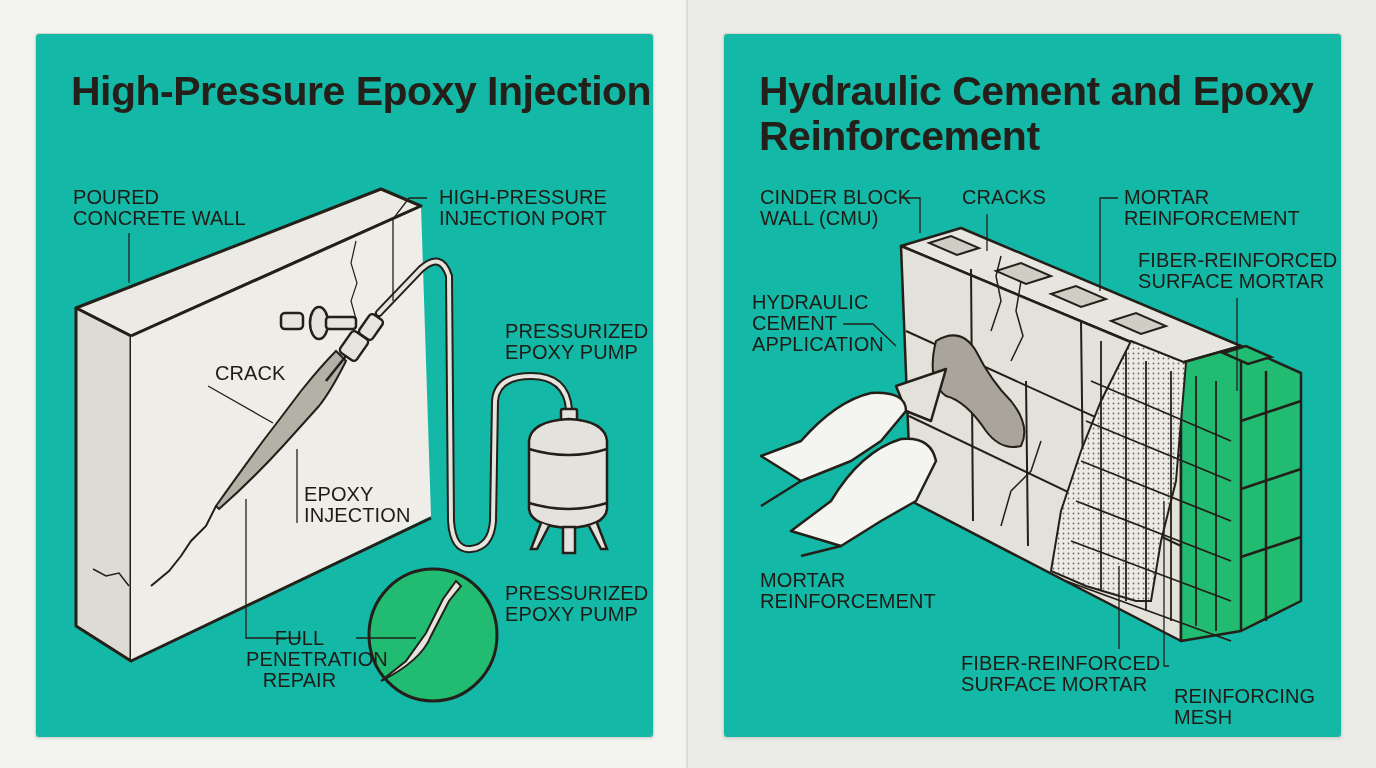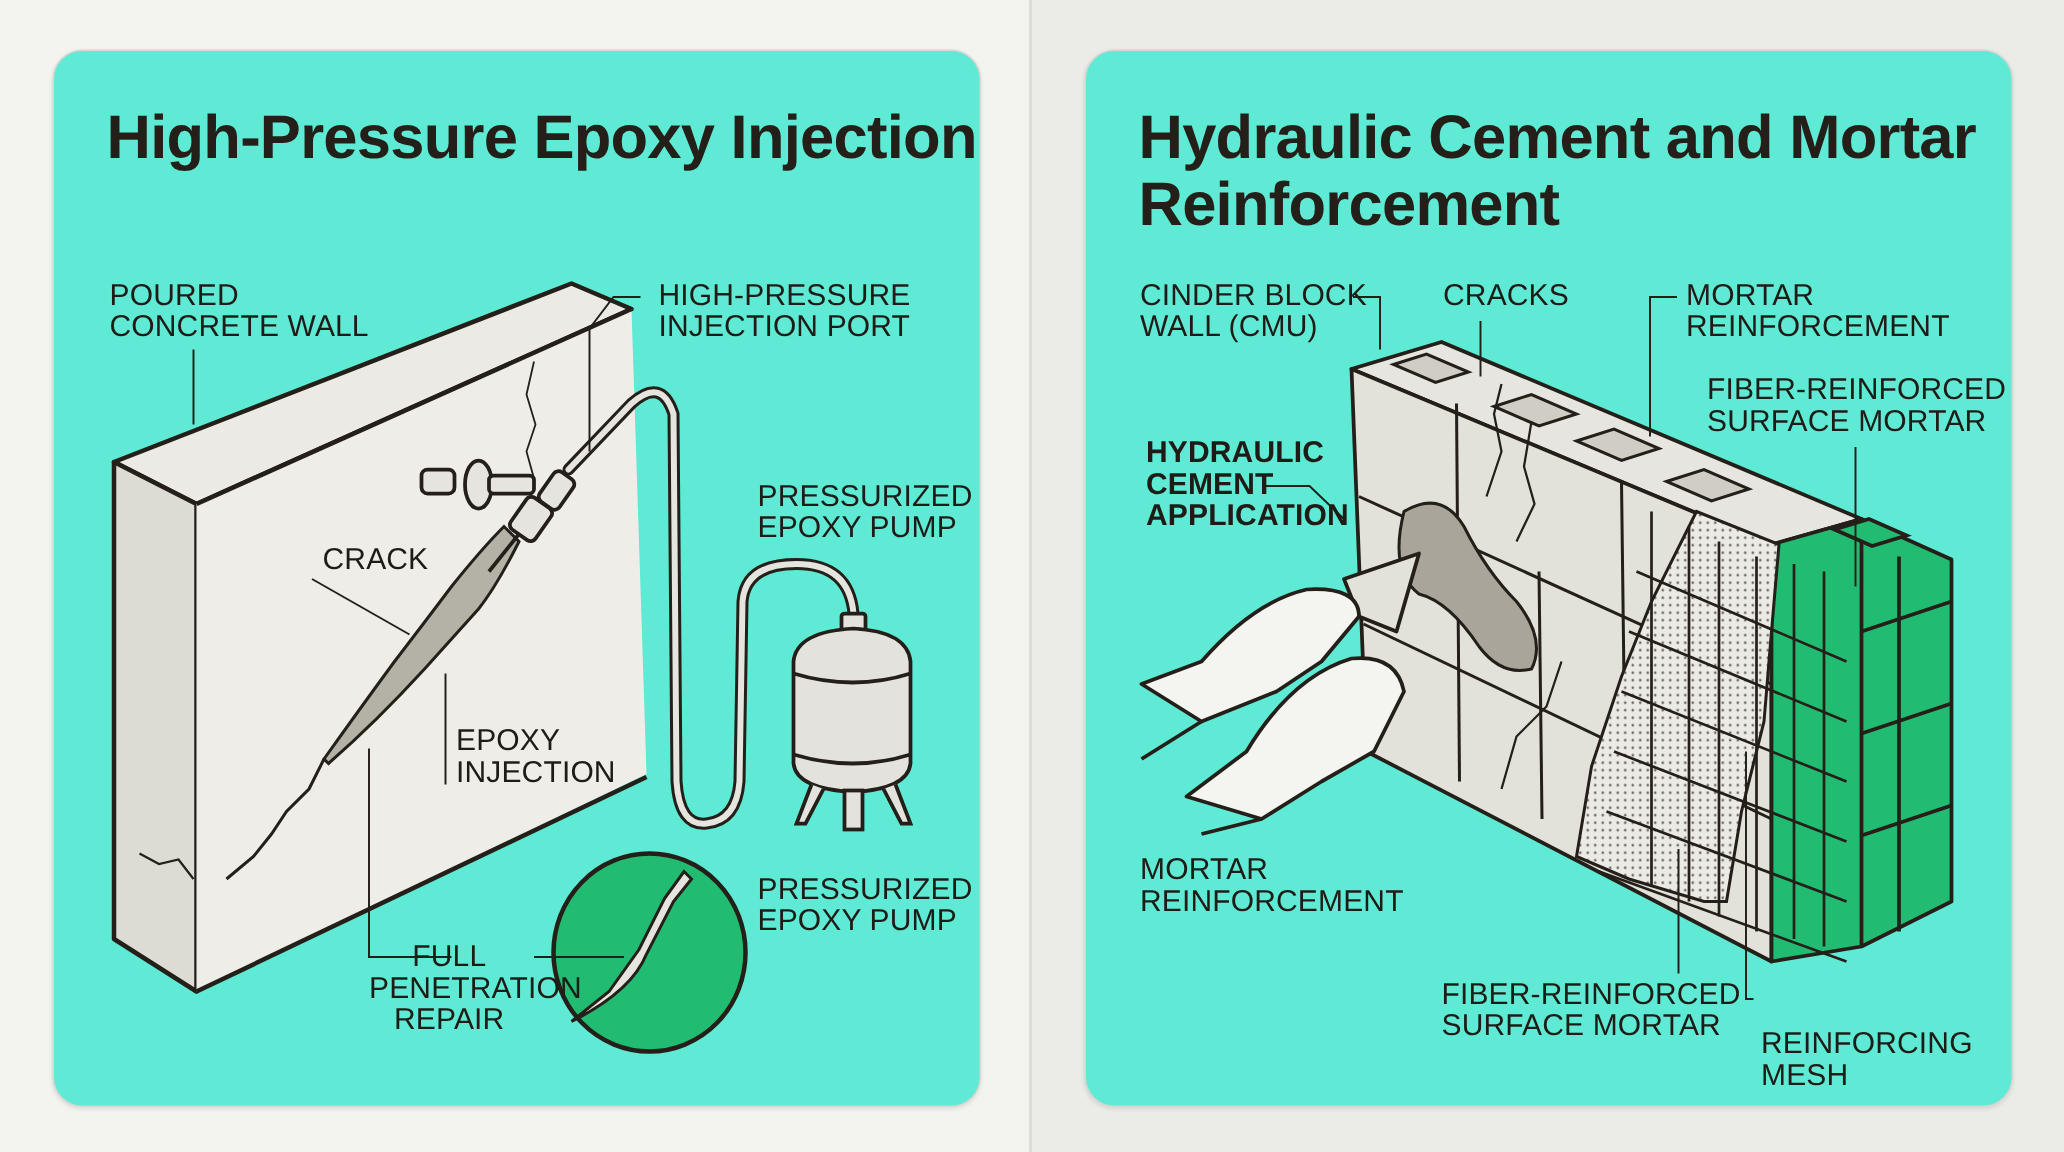--- a/index.html
+++ b/index.html
@@ -13,7 +13,7 @@
   .divider { position:absolute; left:686px; top:0; width:2px; height:768px; background:#dcdcd8; }
   .panel {
     position:absolute; top:33px; height:703px;
-    background:#5eead4; border:1px solid #d6d6d2; border-radius:20px;
+    background:#14b8a6; border:1px solid #d6d6d2; border-radius:4px;
     box-shadow:0 1px 3px rgba(0,0,0,0.10);
   }
   .panel.left { left:35px; width:617px; }

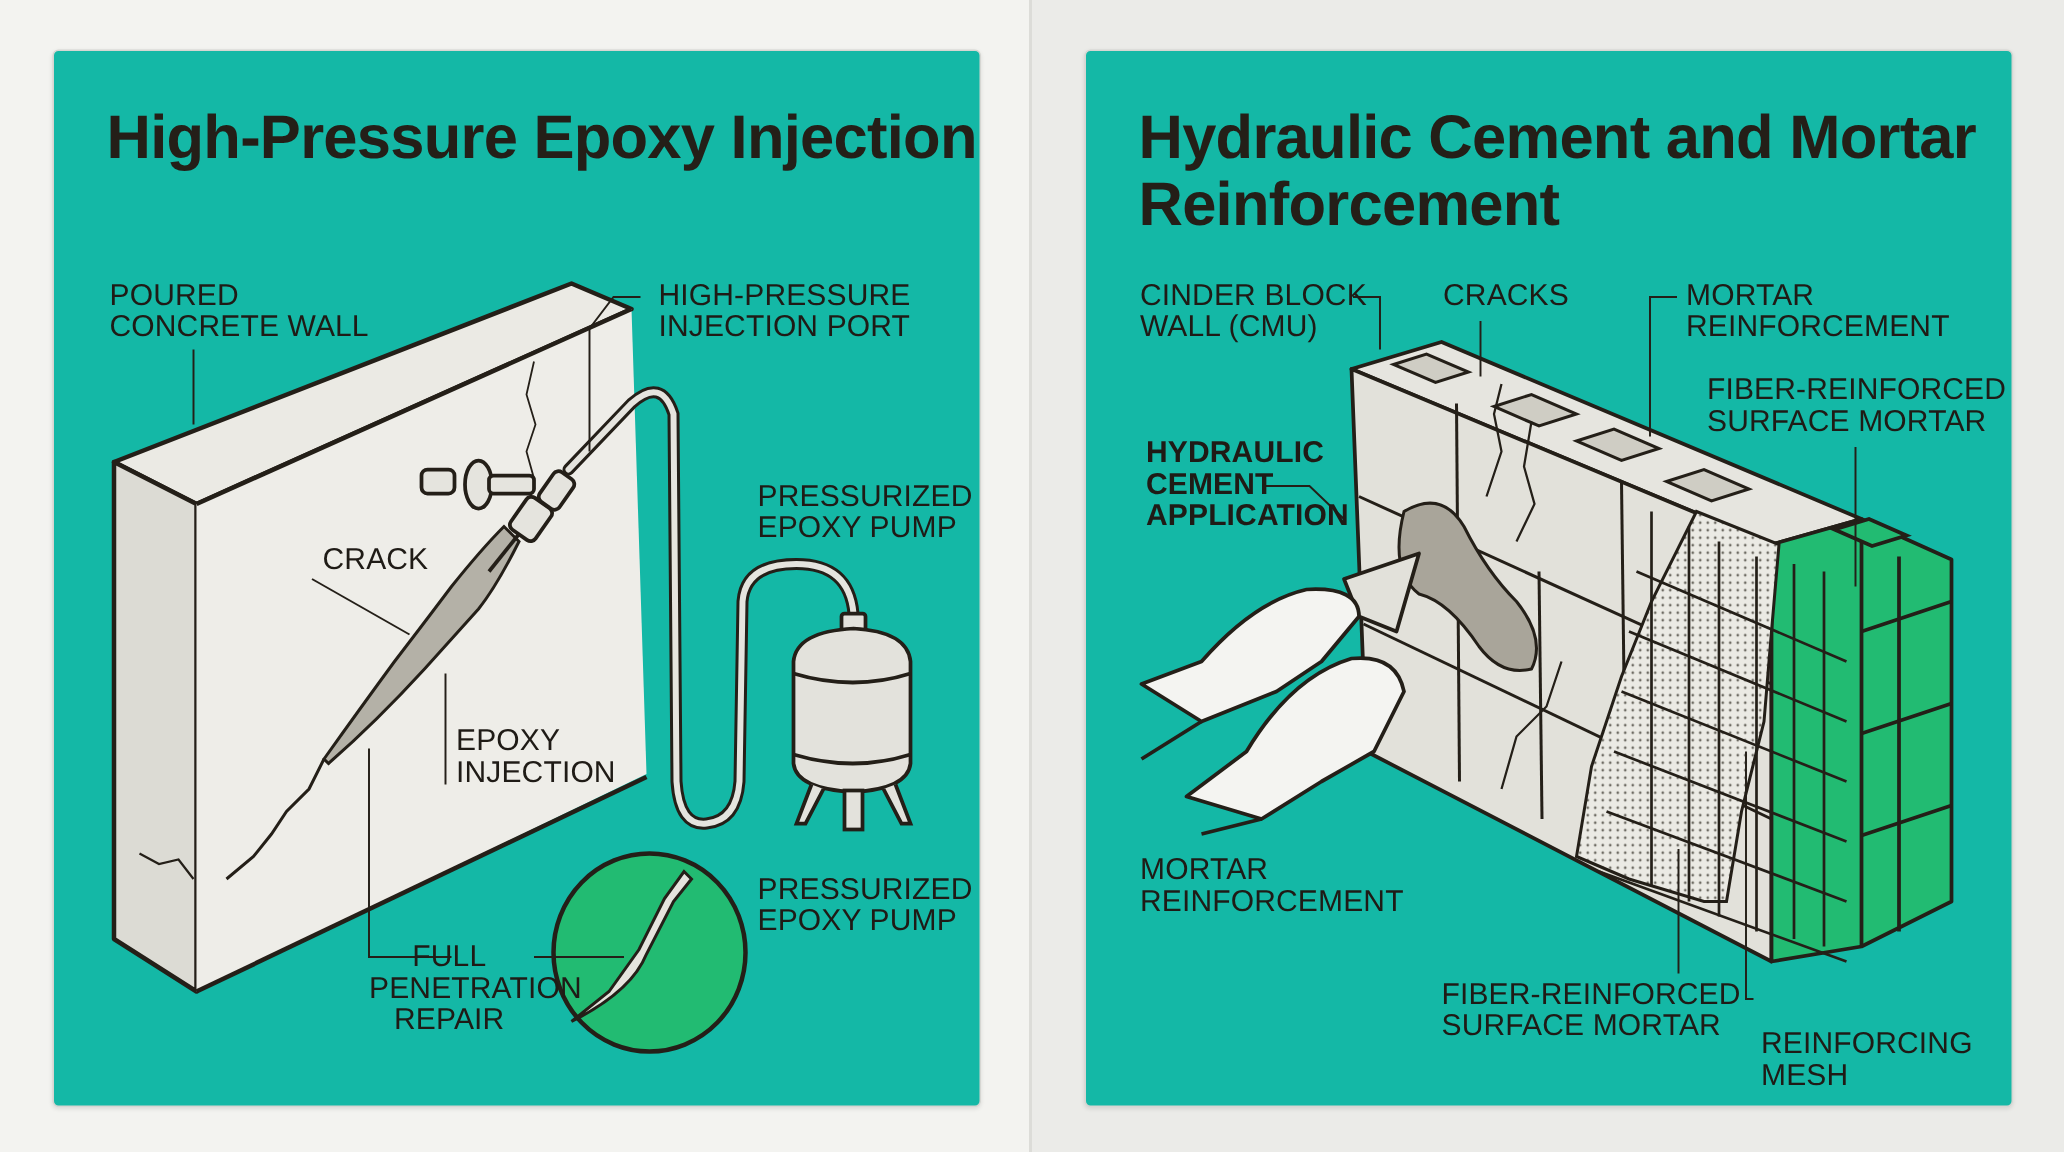--- a/index.html
+++ b/index.html
@@ -188,7 +188,7 @@
       <polyline points="1163,500 1163,665 1168,665"></polyline>
     </g>
   </svg>
-  <h1 class="title" style="left:35px;top:35px;width:560px;">Hydraulic Cement and Mortar Reinforcement</h1>
+  <h1 class="title" style="left:35px;top:35px;width:560px;">Hydraulic Cement and Epoxy Reinforcement</h1>
   <p class="label" style="left:36px;top:153px;">CINDER BLOCK
 WALL (CMU)</p>
   <p class="label" style="left:238px;top:153px;">CRACKS</p>

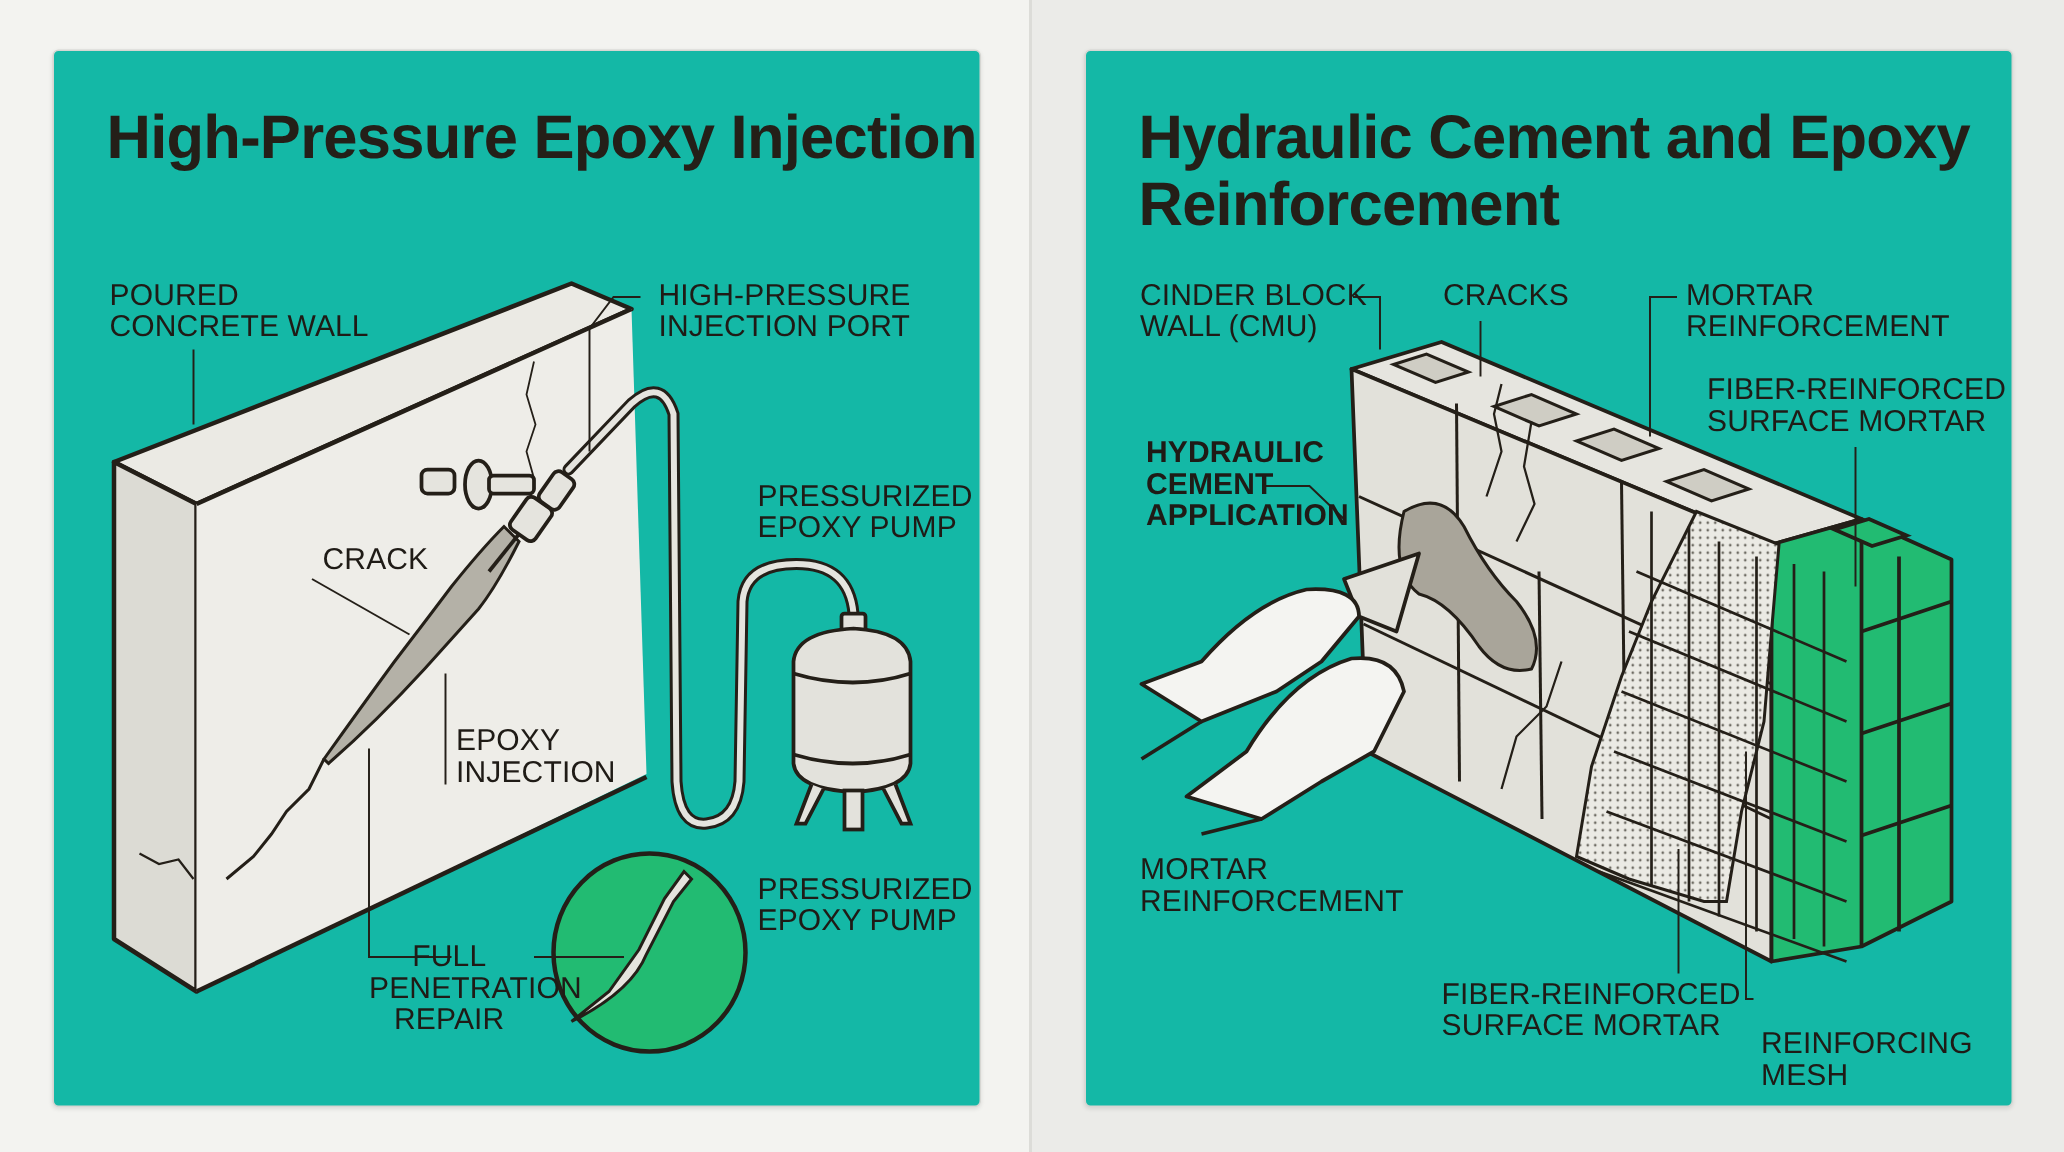--- a/index.html
+++ b/index.html
@@ -196,7 +196,7 @@
 REINFORCEMENT</p>
   <p class="label" style="left:414px;top:216px;">FIBER-REINFORCED
 SURFACE MORTAR</p>
-  <p class="label" style="left:40px;top:258px;font-weight:bold;">HYDRAULIC
+  <p class="label" style="left:28px;top:258px;">HYDRAULIC
 CEMENT
 APPLICATION</p>
   <p class="label" style="left:36px;top:536px;">MORTAR

